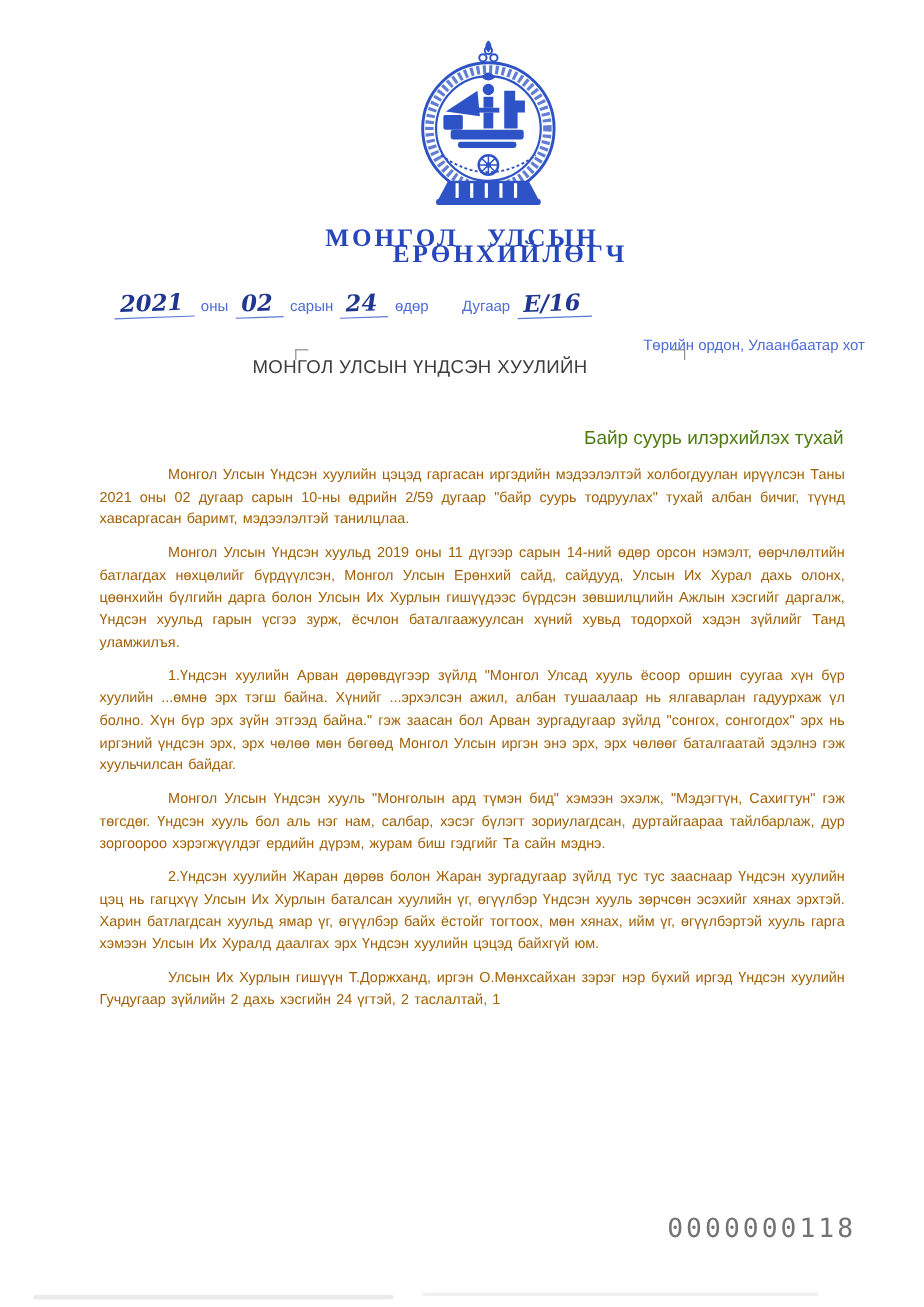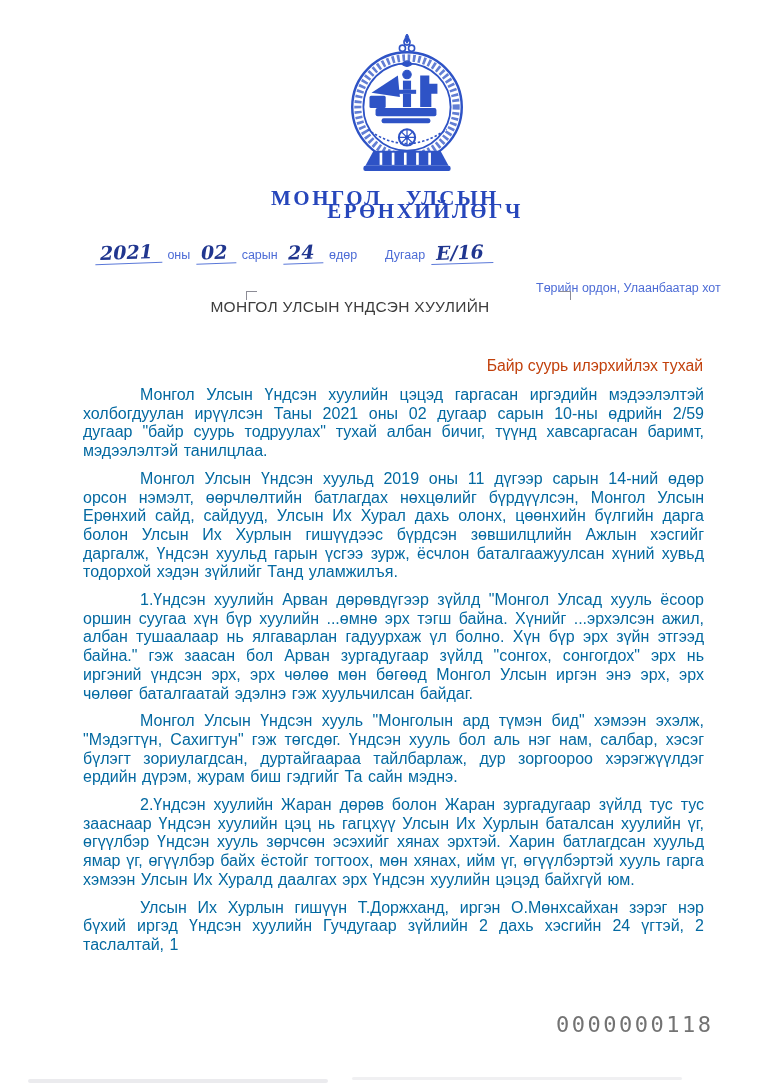--- a/index.html
+++ b/index.html
@@ -32,7 +32,7 @@
   .bracket-left{left:246px;top:291px;border-left:1.6px solid #8c8c96;border-top:1.6px solid #8c8c96;}
   .bracket-right{left:560px;top:291px;border-right:1.6px solid #8c8c96;border-top:1.6px solid #8c8c96;}
   
-  .subject{position:absolute;top:357px;left:83px;width:620px;text-align:right;font-size:15.8px;color:#c2410c;}
+  .subject{position:absolute;top:357px;left:83px;width:620px;text-align:right;font-size:15.8px;color:#4d7c0f;}
   .body-block{position:absolute;top:386px;left:83px;width:621px;}
   .body-block p{
     margin:0 0 9px 0;font-size:16px;line-height:18.7px;text-align:justify;

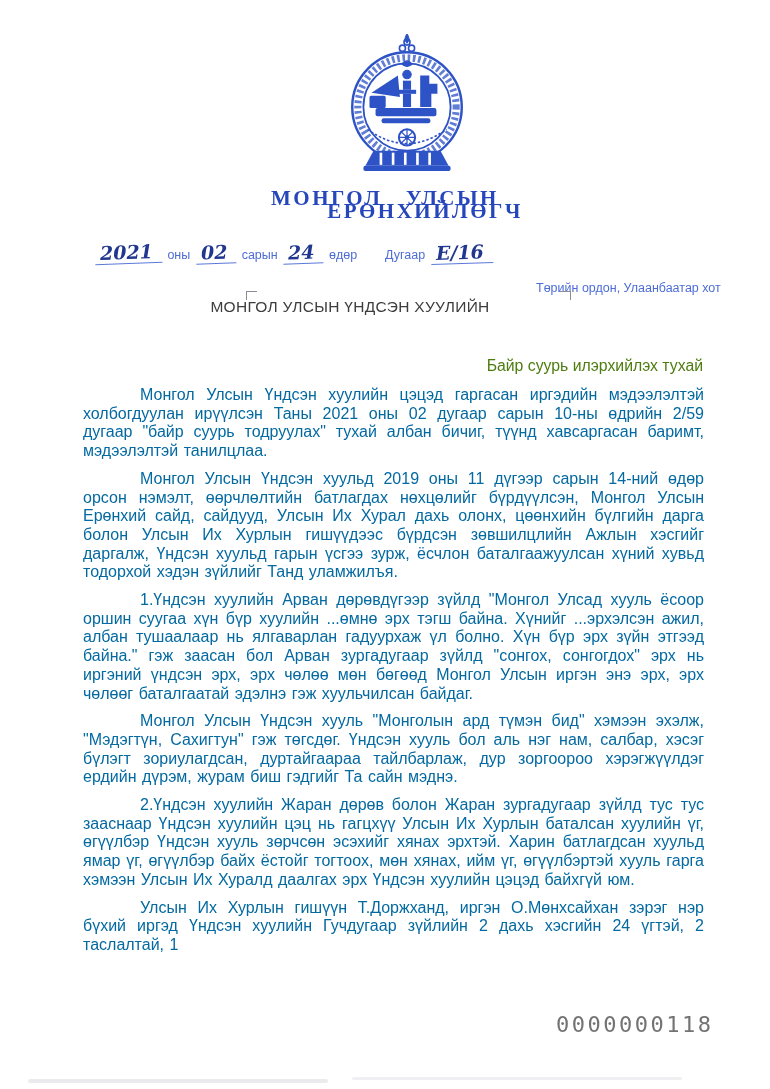--- a/index.html
+++ b/index.html
@@ -35,8 +35,8 @@
   .subject{position:absolute;top:357px;left:83px;width:620px;text-align:right;font-size:15.8px;color:#4d7c0f;}
   .body-block{position:absolute;top:386px;left:83px;width:621px;}
   .body-block p{
-    margin:0 0 9px 0;font-size:16px;line-height:18.7px;text-align:justify;
-    text-indent:57px;color:#0369a1;word-spacing:1px;
+    margin:0 0 9px 0;font-size:12px;line-height:18.7px;text-align:justify;
+    text-indent:57px;color:#a16207;word-spacing:1px;
   }
   
   .serial{position:absolute;left:556px;top:1012px;font-family:"DejaVu Sans Mono",monospace;

